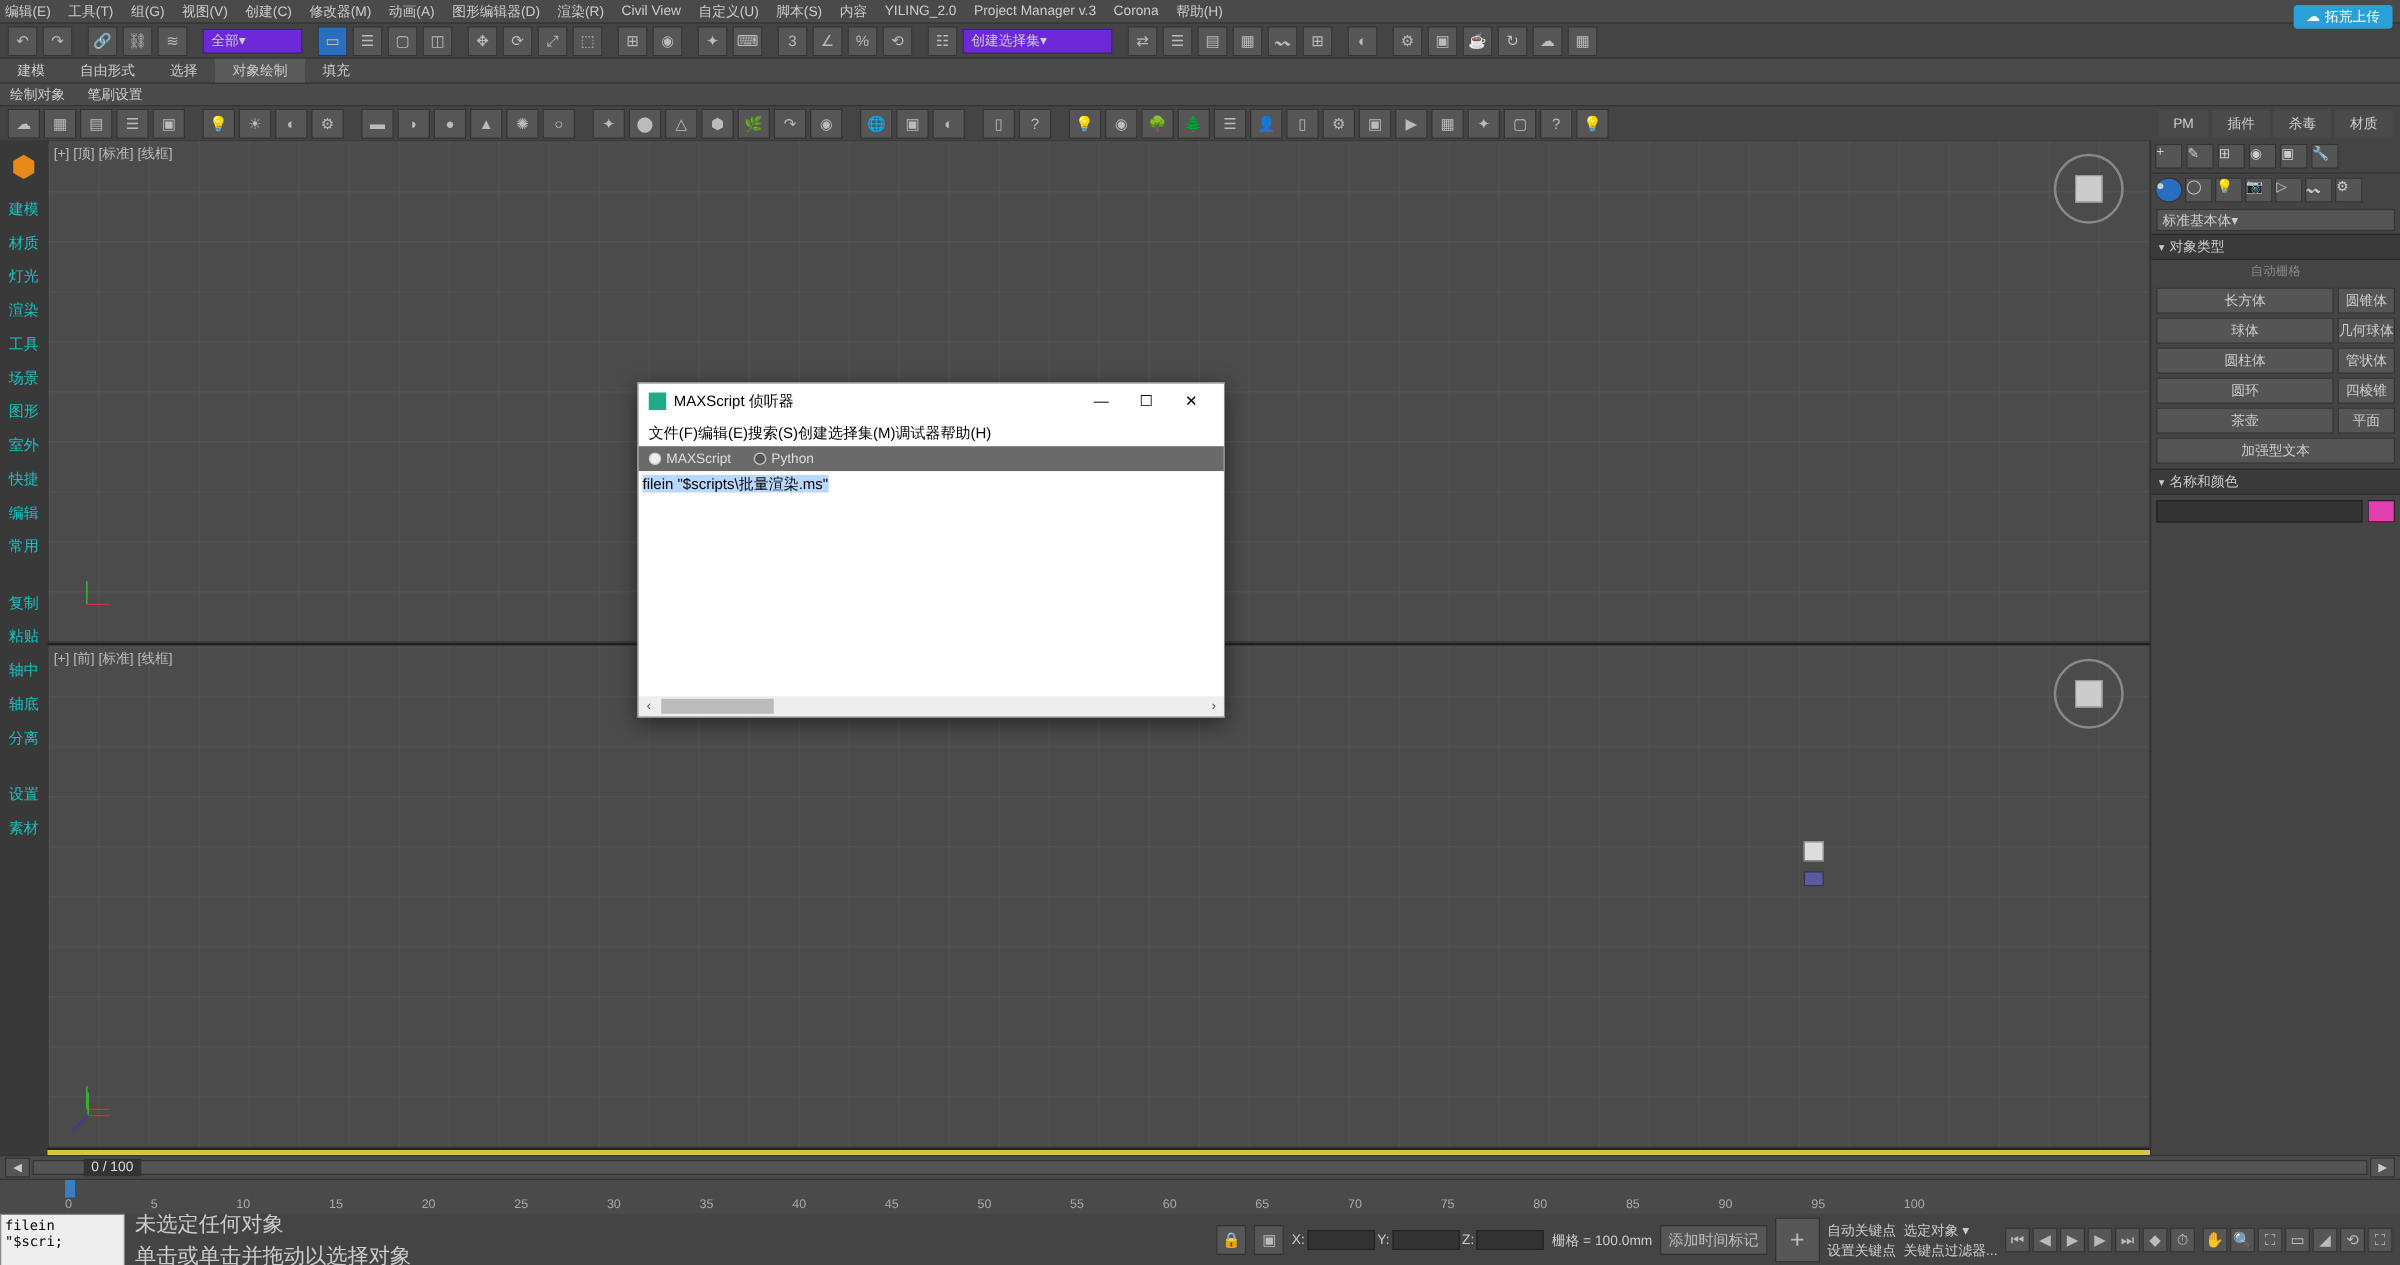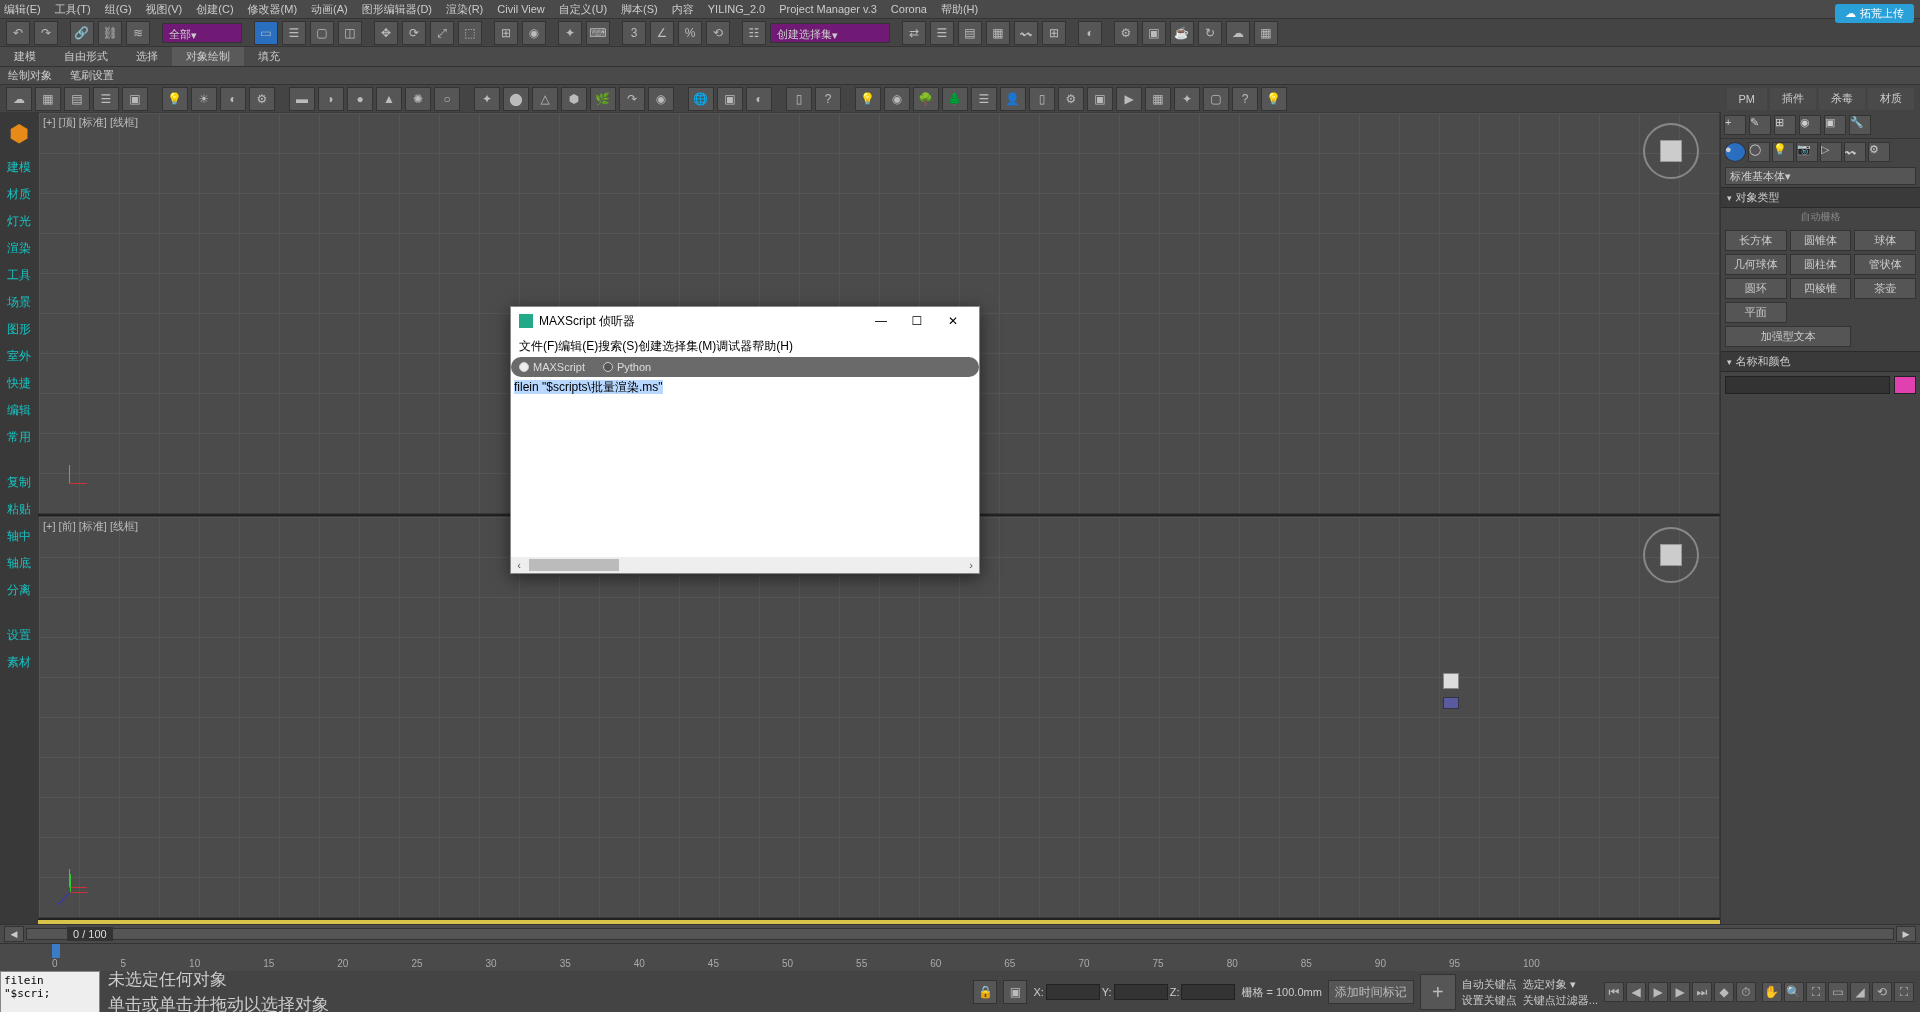--- a/index.html
+++ b/index.html
@@ -14,7 +14,7 @@
 .tool-btn { width: 24px; height: 24px; background: #565656; border: 1px solid #333; display:flex; align-items:center; justify-content:center; font-size:12px; color:#bbb; cursor:pointer; }
 .tool-btn.active { background: #2a6fbf; }
 .tool-sep { width: 4px; }
-.toolbar-row .dropdown { background:#701a75; border:1px solid #333; height:20px; padding:0 6px; font-size:11px; color:#ccc; min-width:80px; display:flex; align-items:flex-end; }
+.toolbar-row .dropdown { background:#6d28d9; border:1px solid #333; height:20px; padding:0 6px; font-size:11px; color:#ccc; min-width:80px; display:flex; align-items:center; }
 
 
 .ribbon { height: 20px; background: #4a4a4a; border-top:1px solid #333; display:flex; align-items:center; }

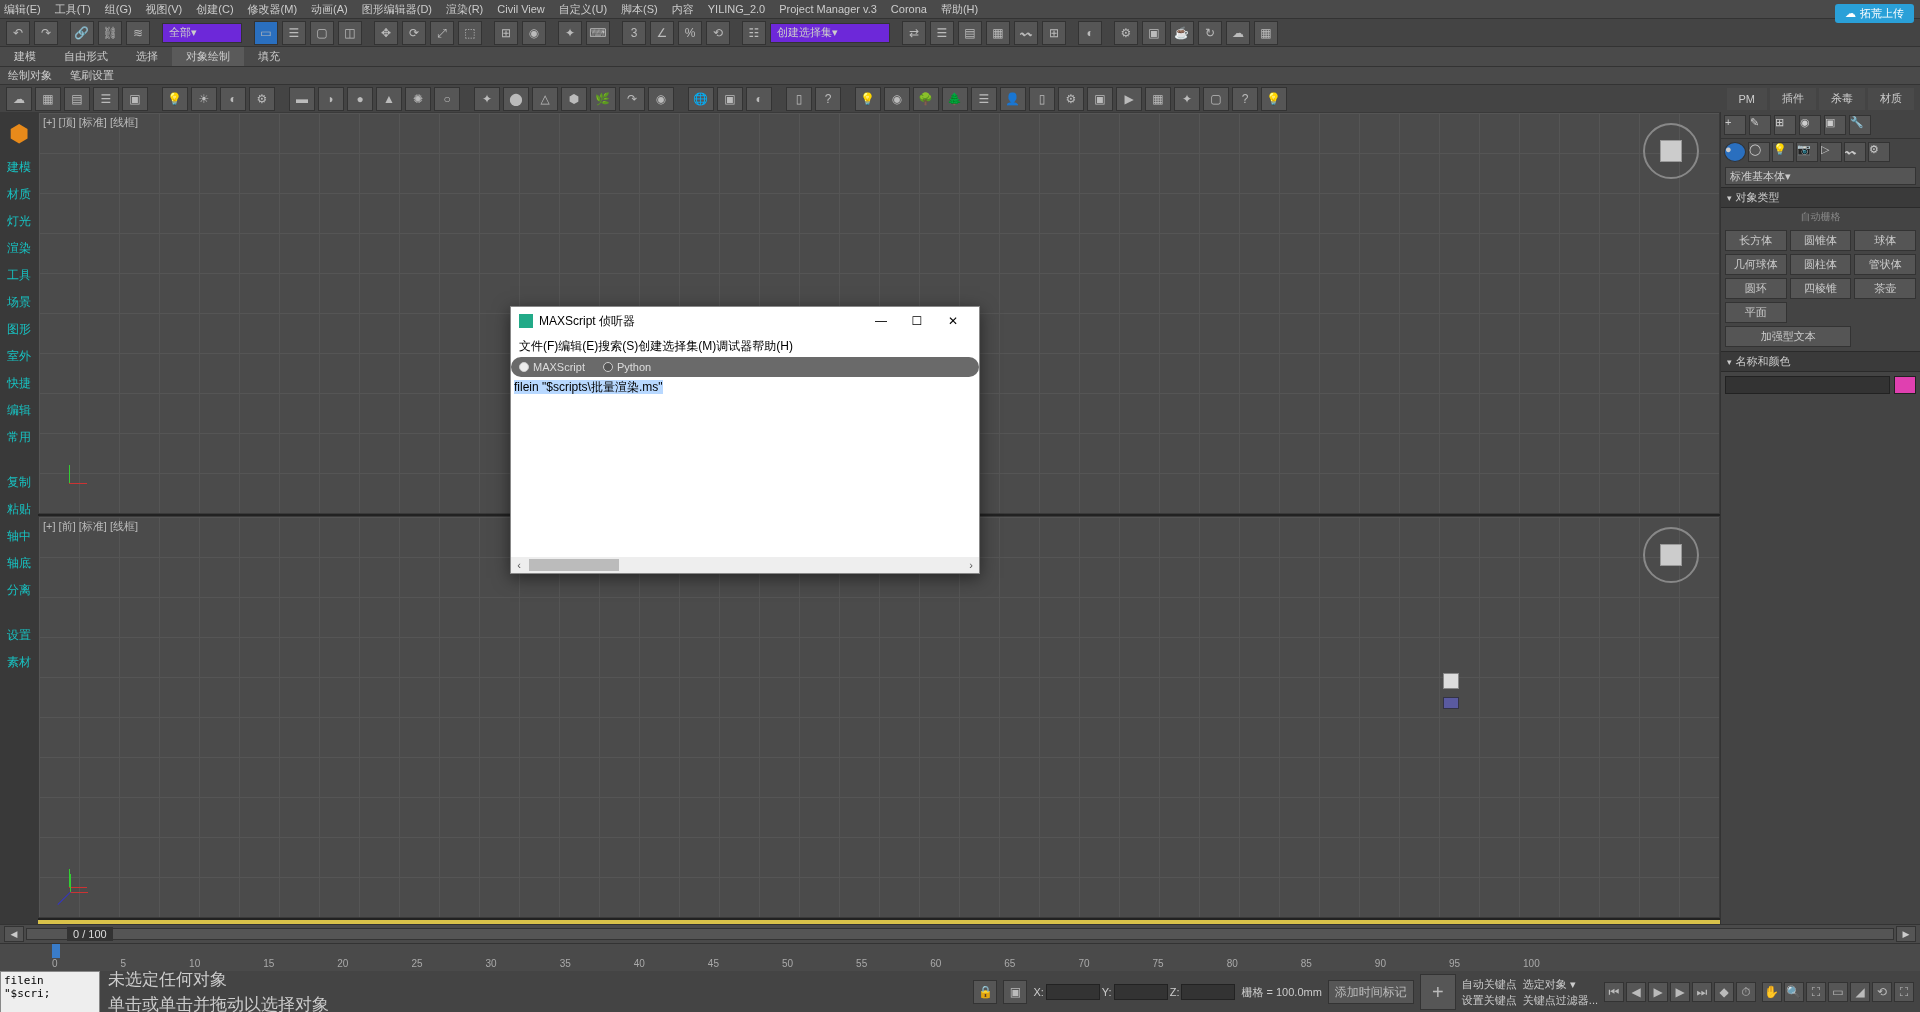--- a/index.html
+++ b/index.html
@@ -60,7 +60,7 @@
 .rp-dropdown { margin:2px 4px; background:#555; border:1px solid #333; height:18px; font-size:11px; padding:0 4px; display:flex; align-items:center; }
 .rp-section-head { background:#3a3a3a; padding:2px 6px; font-size:11px; display:flex; align-items:center; gap:4px; border-top:1px solid #2a2a2a; border-bottom:1px solid #2a2a2a; }
 .rp-section-head::before { content:"▾"; font-size:9px; }
-.rp-grid { display:grid; grid-template-columns:1fr 1fr 1fr; gap:3px; padding:4px; }
+.rp-grid { display:grid; grid-template-columns:1fr; gap:3px; padding:4px; }
 .rp-grid .cell { background:#555; text-align:center; padding:2px 0; font-size:11px; border:1px solid #333; cursor:pointer; }
 .rp-grid .cell.wide { grid-column:1/3; }
 .rp-color-row { display:flex; align-items:center; padding:4px; gap:4px; }

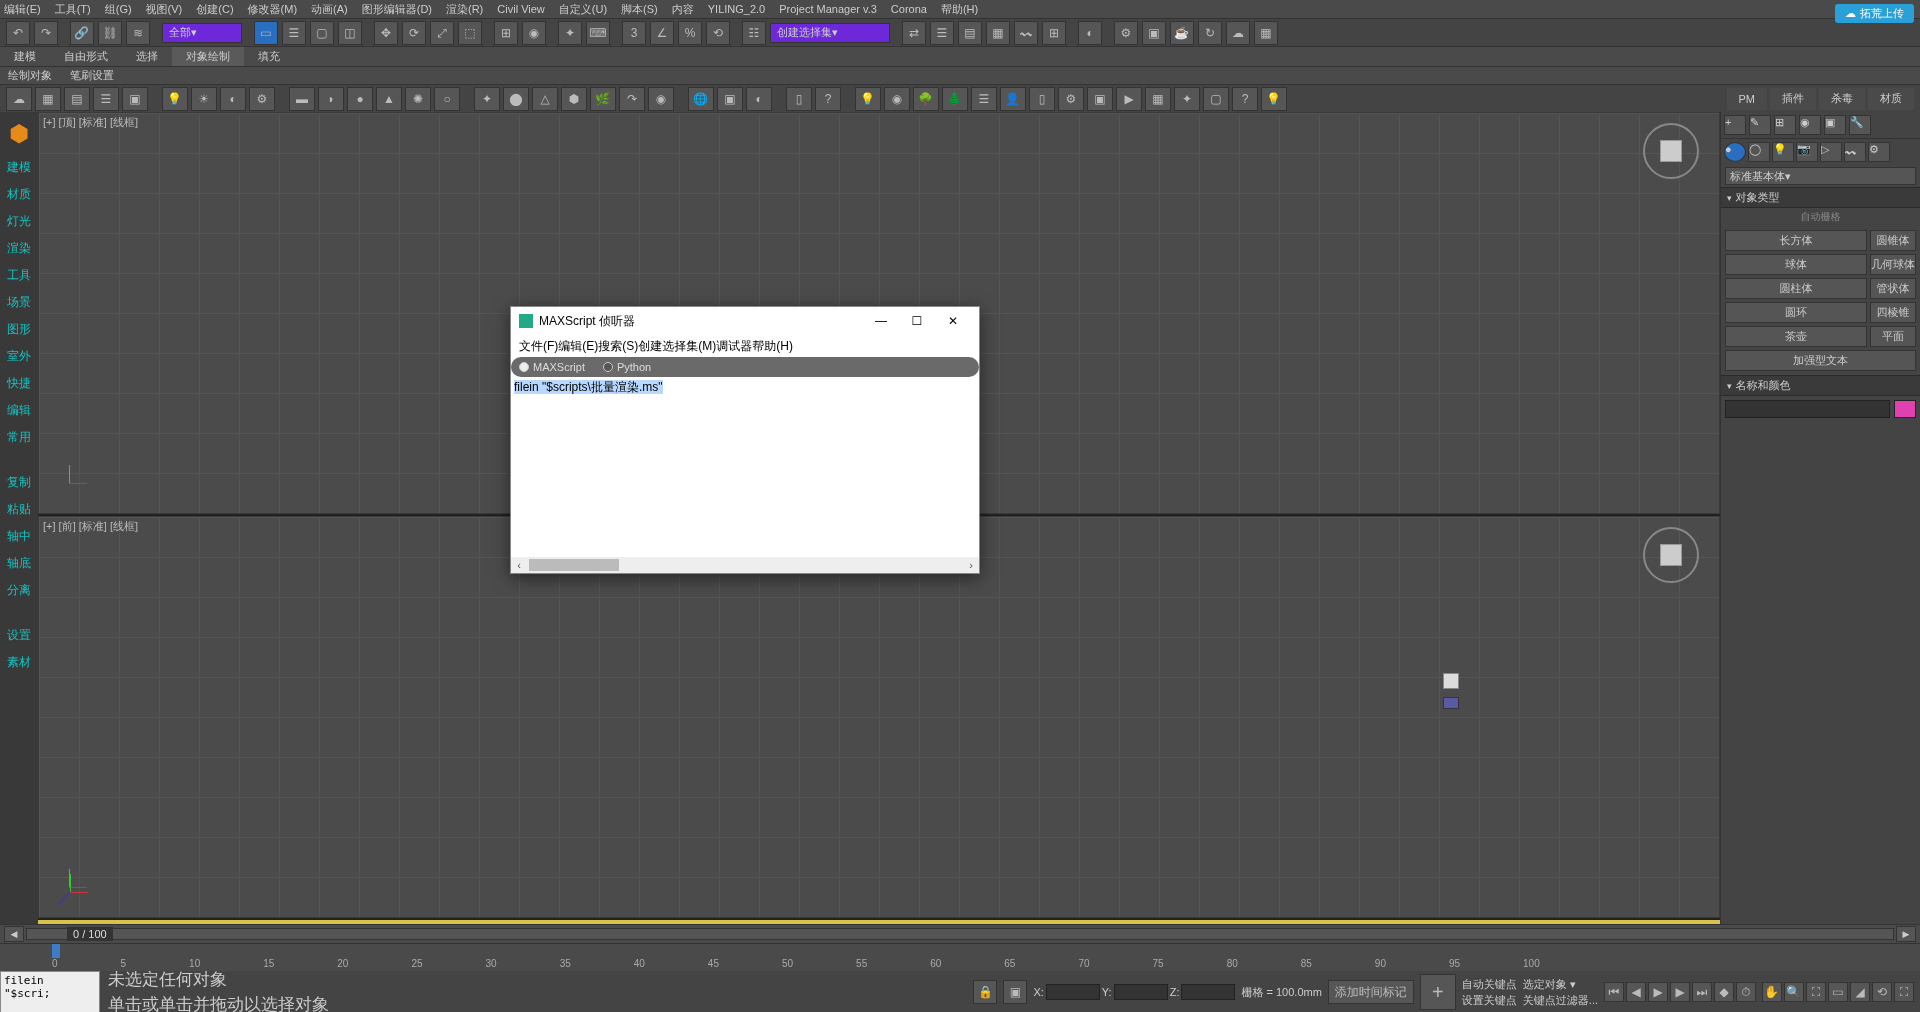--- a/index.html
+++ b/index.html
@@ -100,7 +100,7 @@
 .dlg-title .spacer { flex:1; }
 .dlg-title .win-btn { width:36px; height:22px; display:flex; align-items:center; justify-content:center; color:#000; cursor:pointer; }
 .dlg-menubar { height:22px; display:flex; align-items:center; padding:0 8px; color:#000; font-size:12px; background:#fff; }
-.dlg-tabs { height:20px; background:#6a6a6a; display:flex; align-items:center; gap:18px; padding:0 8px; color:#ddd; font-size:11px;border-radius:10px; }
+.dlg-tabs { height:20px; background:#6a6a6a; display:flex; align-items:center; gap:18px; padding:0 8px; color:#ddd; font-size:11px; }
 .dlg-tabs .radio { display:flex; align-items:center; gap:4px; cursor:pointer; }
 .dlg-tabs .radio .dot { width:10px; height:10px; border-radius:50%; border:1px solid #ccc; background:#555; }
 .dlg-tabs .radio.active .dot { background:#eee; }

